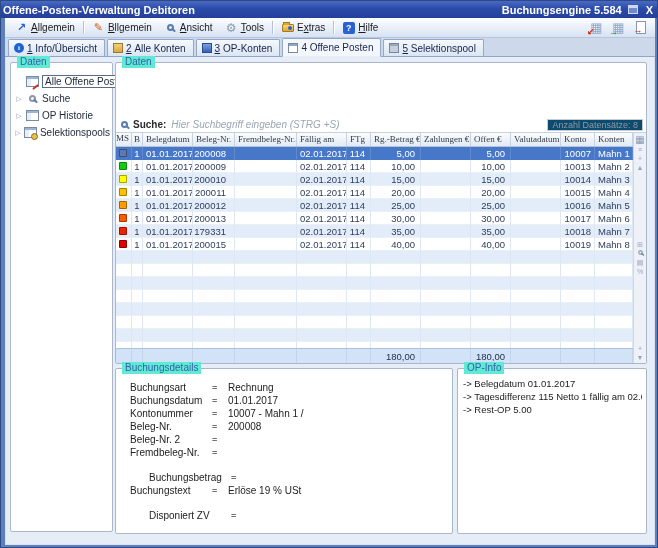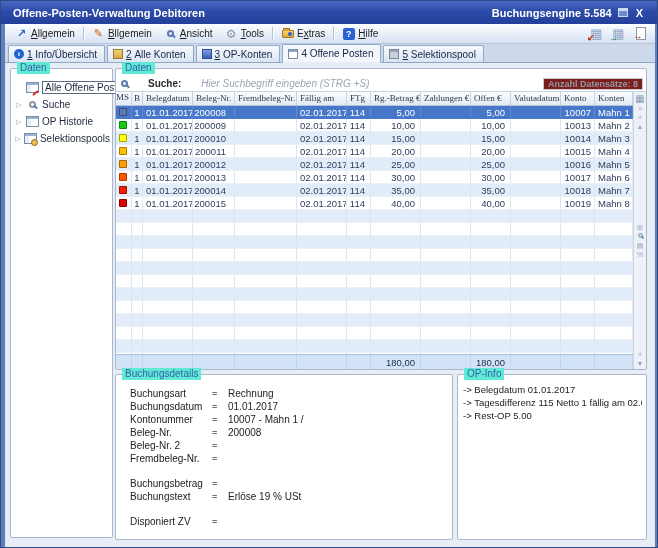--- a/index.html
+++ b/index.html
@@ -9,8 +9,8 @@
             position:relative; overflow:hidden; }
 
   
-  .titlebar { height:23px; background:linear-gradient(180deg,#4a6ac2 0%,#2c4aa8 45%,#23409a 100%);
-              display:flex; align-items:center; padding:0 12px; color:#fff; font-size:11px; font-weight:bold; }
+  .titlebar { height:17px; background:linear-gradient(180deg,#4a6ac2 0%,#2c4aa8 45%,#23409a 100%);
+              display:flex; align-items:center; padding:0 2px; color:#fff; font-size:11px; font-weight:bold; }
   .titlebar .spacer { flex:1; }
   .tb-btn { margin-left:6px; cursor:default; display:inline-flex; align-items:center; }
   .maxbox { width:10px; height:9px; border:1px solid #cdd9ef; background:#6d8ad0; box-shadow:inset 0 2px 0 #cdd9ef; display:inline-block; }

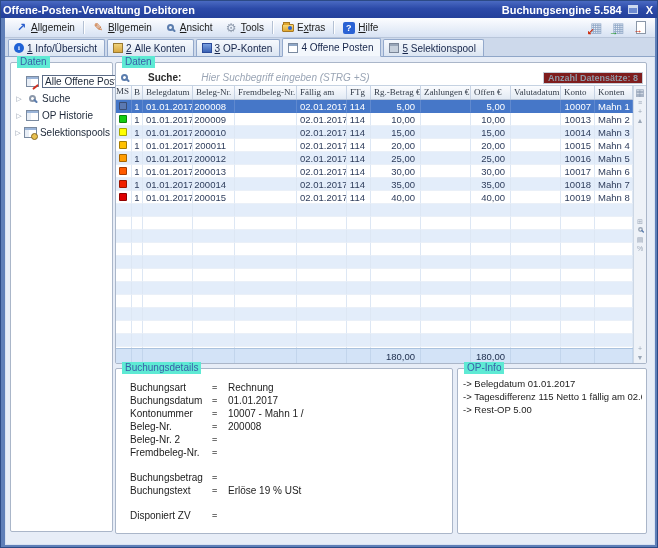--- a/index.html
+++ b/index.html
@@ -87,8 +87,8 @@
   .ni-search { display:flex; align-items:center; justify-content:center; }
 
   
-  .searchrow { height:16px; display:flex; align-items:center; gap:20px; padding:0 3px 0 5px;
-               border-bottom:1px solid #c5d2e2; font-size:10px; flex:none; }
+  .searchrow { height:16px; display:flex; align-items:center; gap:5px; padding:0 3px 0 5px;
+               border-bottom:1px solid #c5d2e2; font-size:10px; flex:none;margin-top:47px; }
   .s-label { font-weight:bold; color:#2a2a2a; }
   .s-ph { font-style:italic; color:#9aa5b5; flex:1; white-space:nowrap; overflow:hidden; }
   .s-count { font-size:9px; color:#8f99a6; background:#7f1d1d; border:1px solid #c5ccd6;

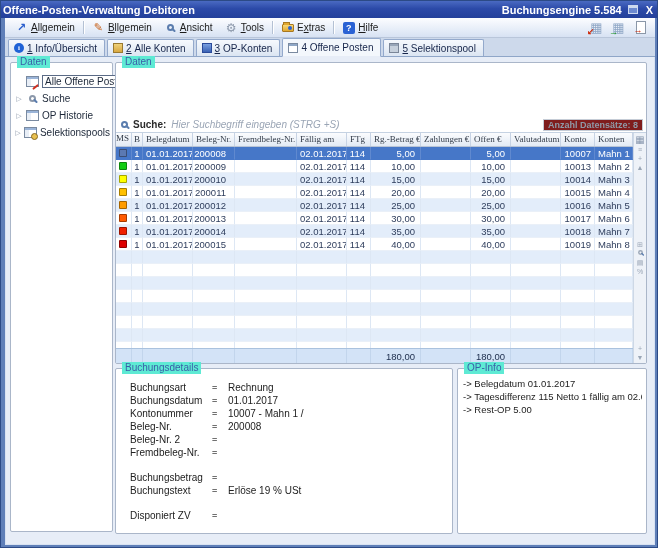--- a/index.html
+++ b/index.html
@@ -91,8 +91,8 @@
                border-bottom:1px solid #c5d2e2; font-size:10px; flex:none;margin-top:47px; }
   .s-label { font-weight:bold; color:#2a2a2a; }
   .s-ph { font-style:italic; color:#9aa5b5; flex:1; white-space:nowrap; overflow:hidden; }
-  .s-count { font-size:9px; color:#8f99a6; background:#7f1d1d; border:1px solid #c5ccd6;
-             padding:0 4px; height:12px; line-height:11px; white-space:nowrap;font-weight:bold; }
+  .s-count { font-size:9px; color:#8f99a6; background:#0c4a6e; border:1px solid #c5ccd6;
+             padding:0 4px; height:12px; line-height:11px; white-space:nowrap; }
 
   
   .gridwrap { flex:1; display:flex; overflow:hidden; }

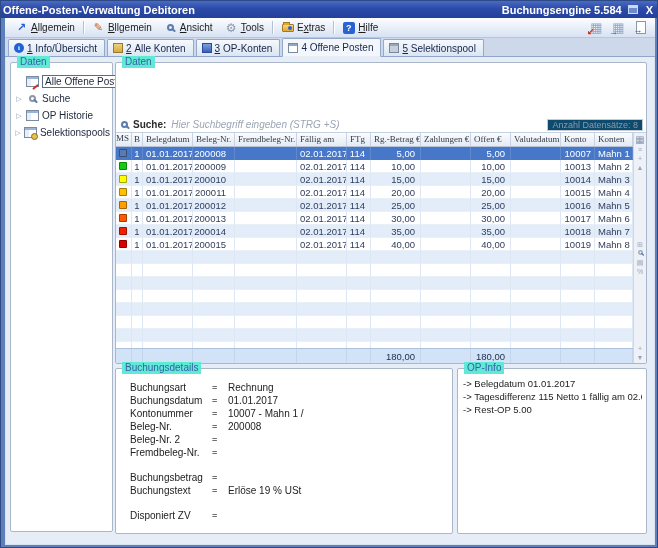--- a/index.html
+++ b/index.html
@@ -376,7 +376,7 @@
                   <div class="gc c0"><span class="ms" style="background: rgb(240, 32, 0);"></span></div>
                   <div class="gc c1">1</div>
                   <div class="gc c2">01.01.2017</div>
-                  <div class="gc c3">200014</div>
+                  <div class="gc c3">179331</div>
                   <div class="gc c4"></div>
                   <div class="gc c5">02.01.2017</div>
                   <div class="gc c6">114</div>

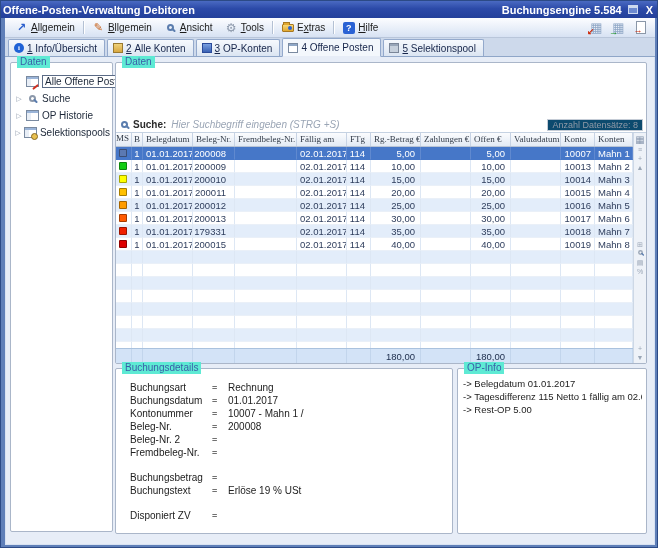--- a/index.html
+++ b/index.html
@@ -131,7 +131,7 @@
   
   .details { padding:12px 6px 0 14px; font-size:10px; color:#222; }
   .drow { display:flex; height:13px; align-items:center; }
-  .drow.gap { margin-top:12px; }
+  .drow.gap { margin-top:12px;margin-left:19px; }
   .dlabel { width:82px; flex:none; }
   .deq { width:16px; flex:none; color:#707070; font-weight:bold; font-size:9px; }
   .dval { flex:1; white-space:nowrap; }

